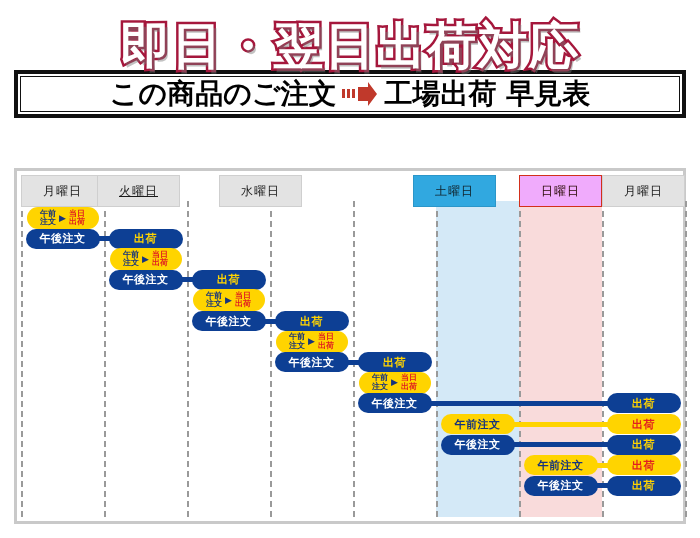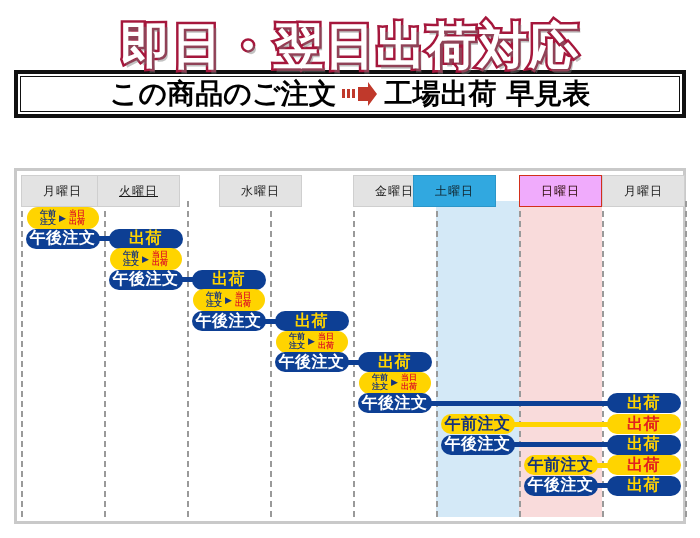--- a/index.html
+++ b/index.html
@@ -220,7 +220,6 @@
       <div class="hdr" style="left: 0px; width: 83px;">月曜日</div>
       <div class="hdr" style="left: 76px; width: 83px; text-decoration: underline;">火曜日</div>
       <div class="hdr" style="left: 150px; width: 83px; margin-left: 48px;">水曜日</div>
-      <div class="hdr" style="left: 332px; width: 83px;">金曜日</div>
       <div class="hdr sat" style="left: 392px; width: 83px;">土曜日</div>
       <div class="hdr sun" style="left: 498px; width: 83px;">日曜日</div>
       <div class="hdr" style="left: 581px; width: 83px;">月曜日</div>

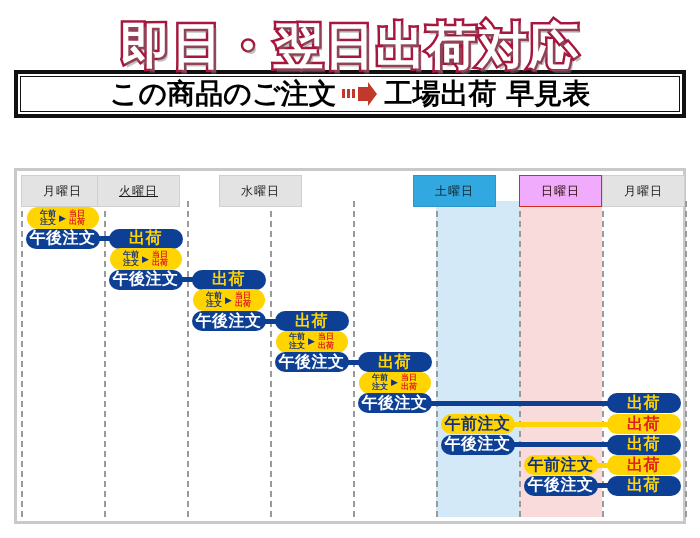--- a/index.html
+++ b/index.html
@@ -165,7 +165,7 @@
     height: 20px;
     border-radius: 10px;
     padding: 0 10px;
-    font-size: 16px;
+    font-size: 11px;
     letter-spacing: 0.5px;
   }
   .pill.navy { background: #0d3f94; color: #ffffff; }

